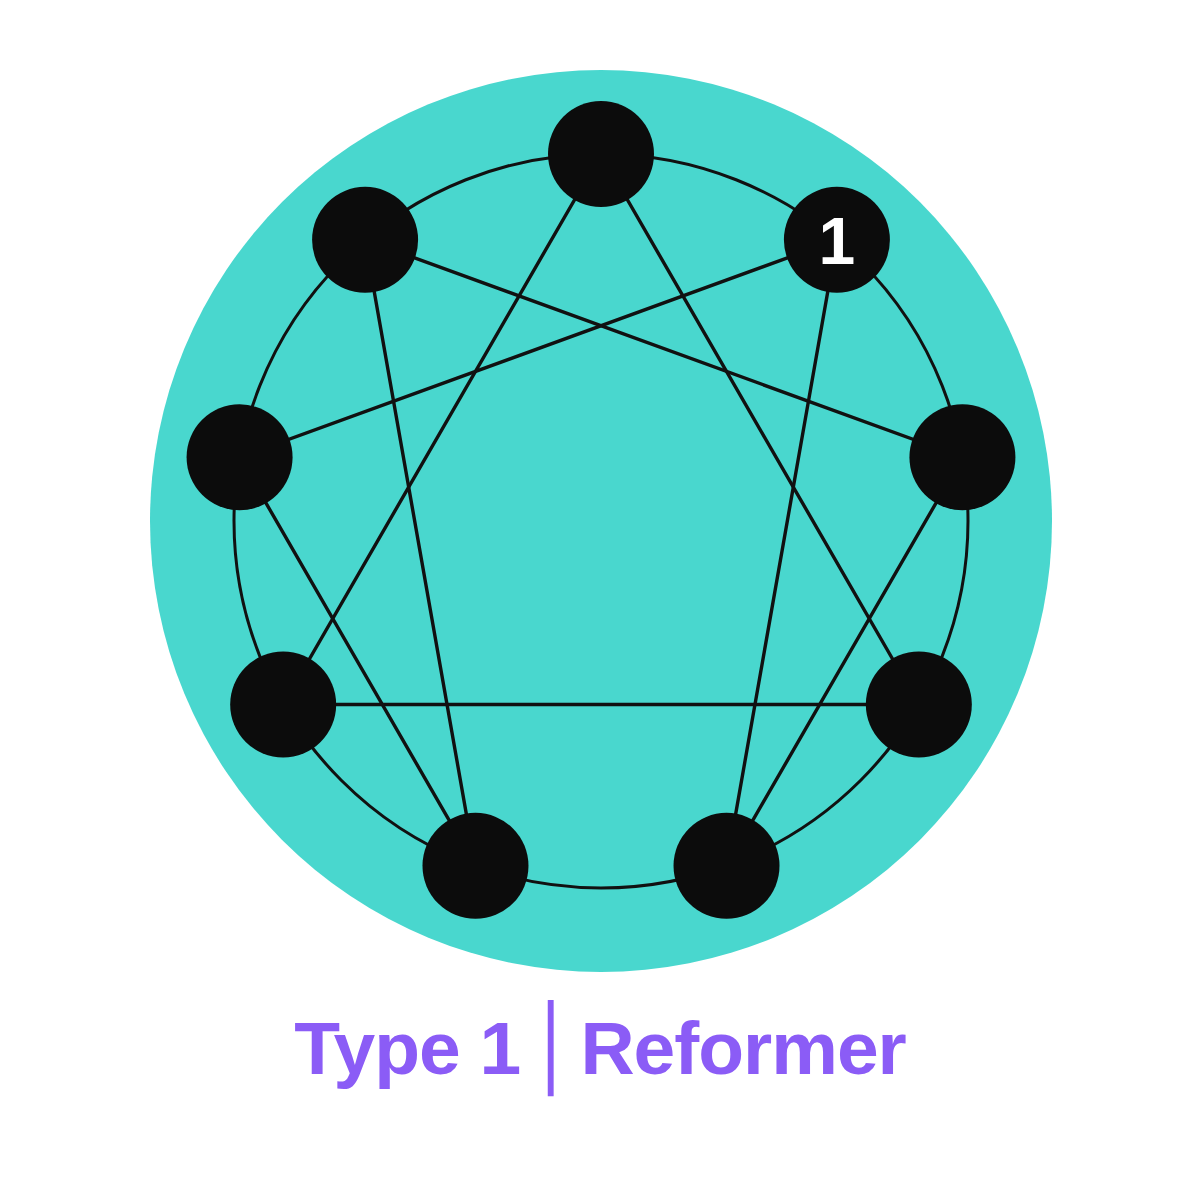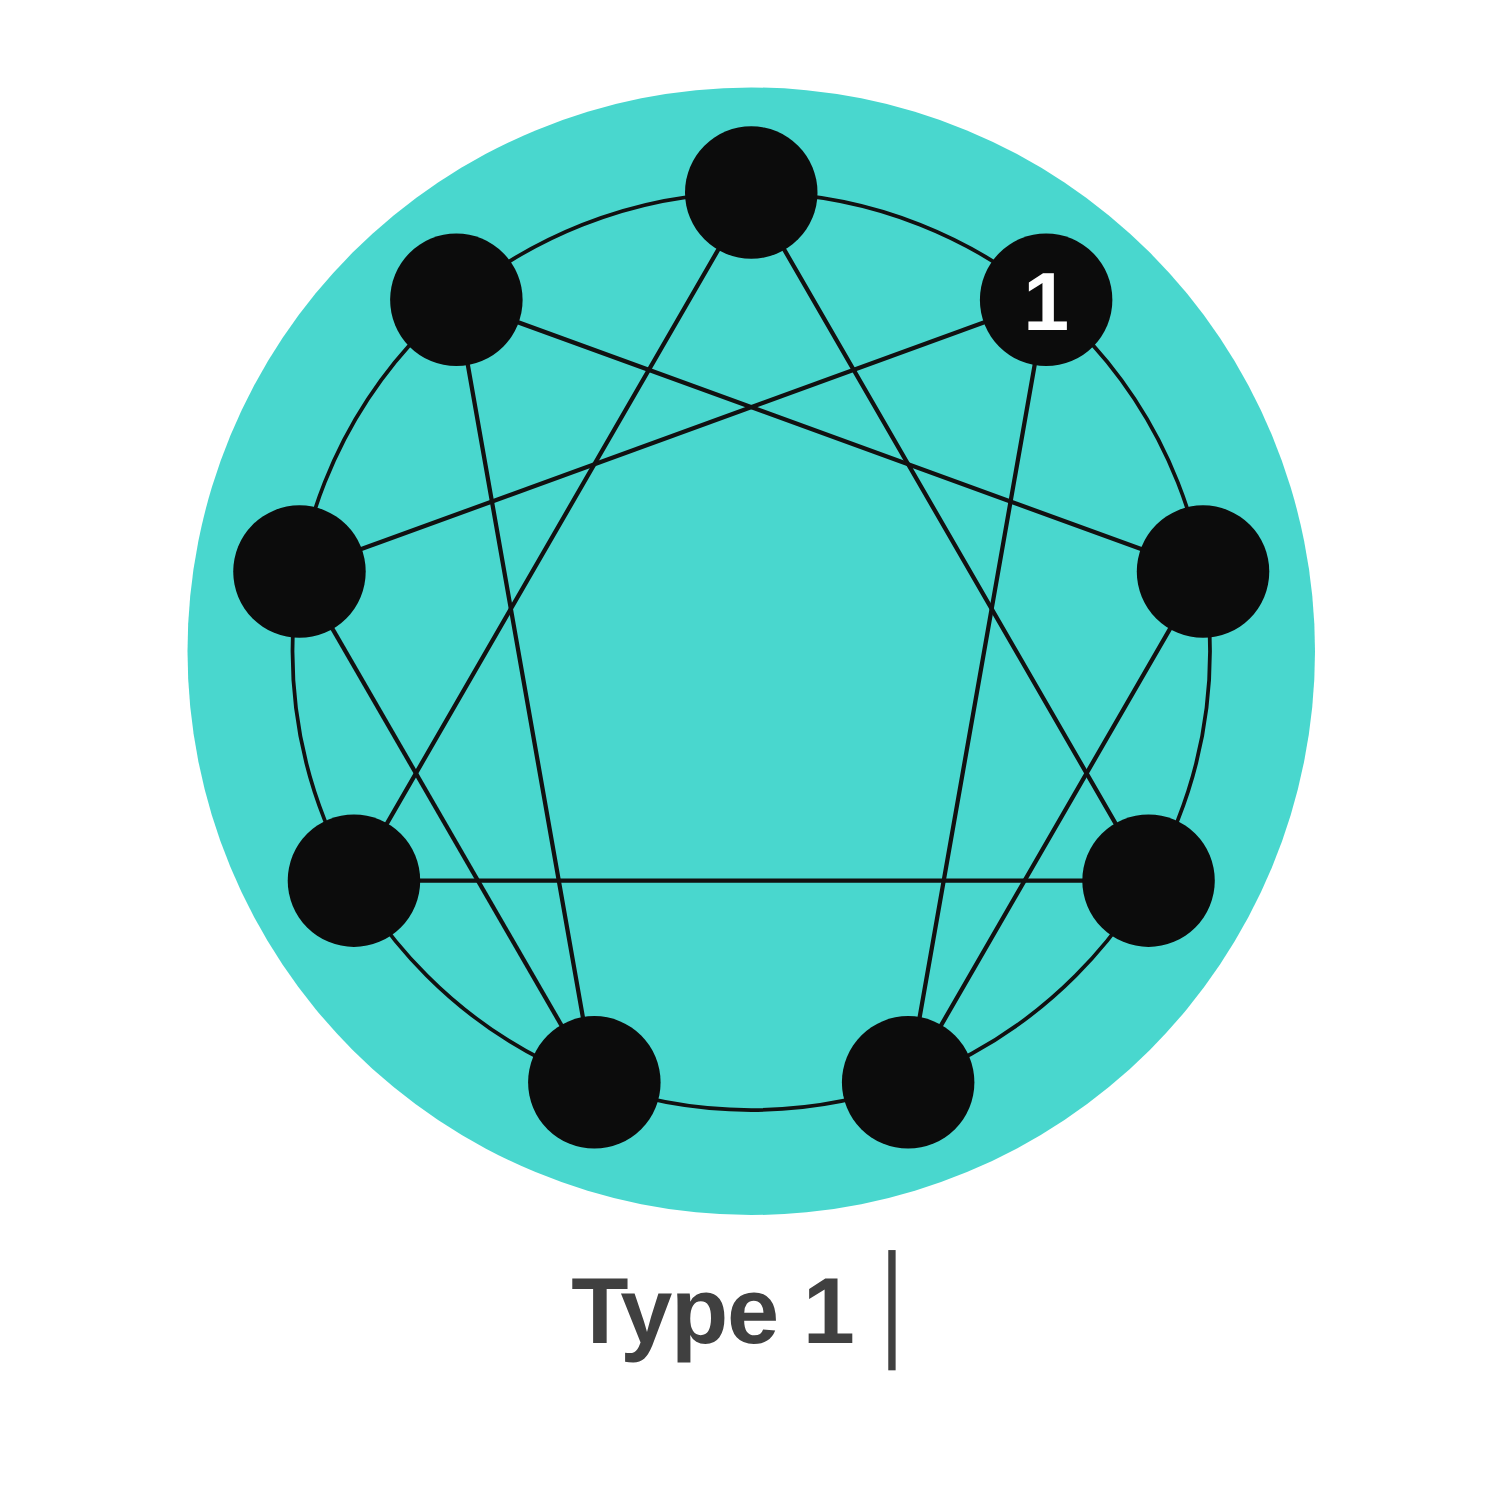--- a/index.html
+++ b/index.html
@@ -34,7 +34,7 @@
     font-weight: 700;
     font-size: 75px;
     letter-spacing: -1px;
-    color: #404040;
+    color: #8b5cf6;
     white-space: nowrap;
   }
   .caption .sep {

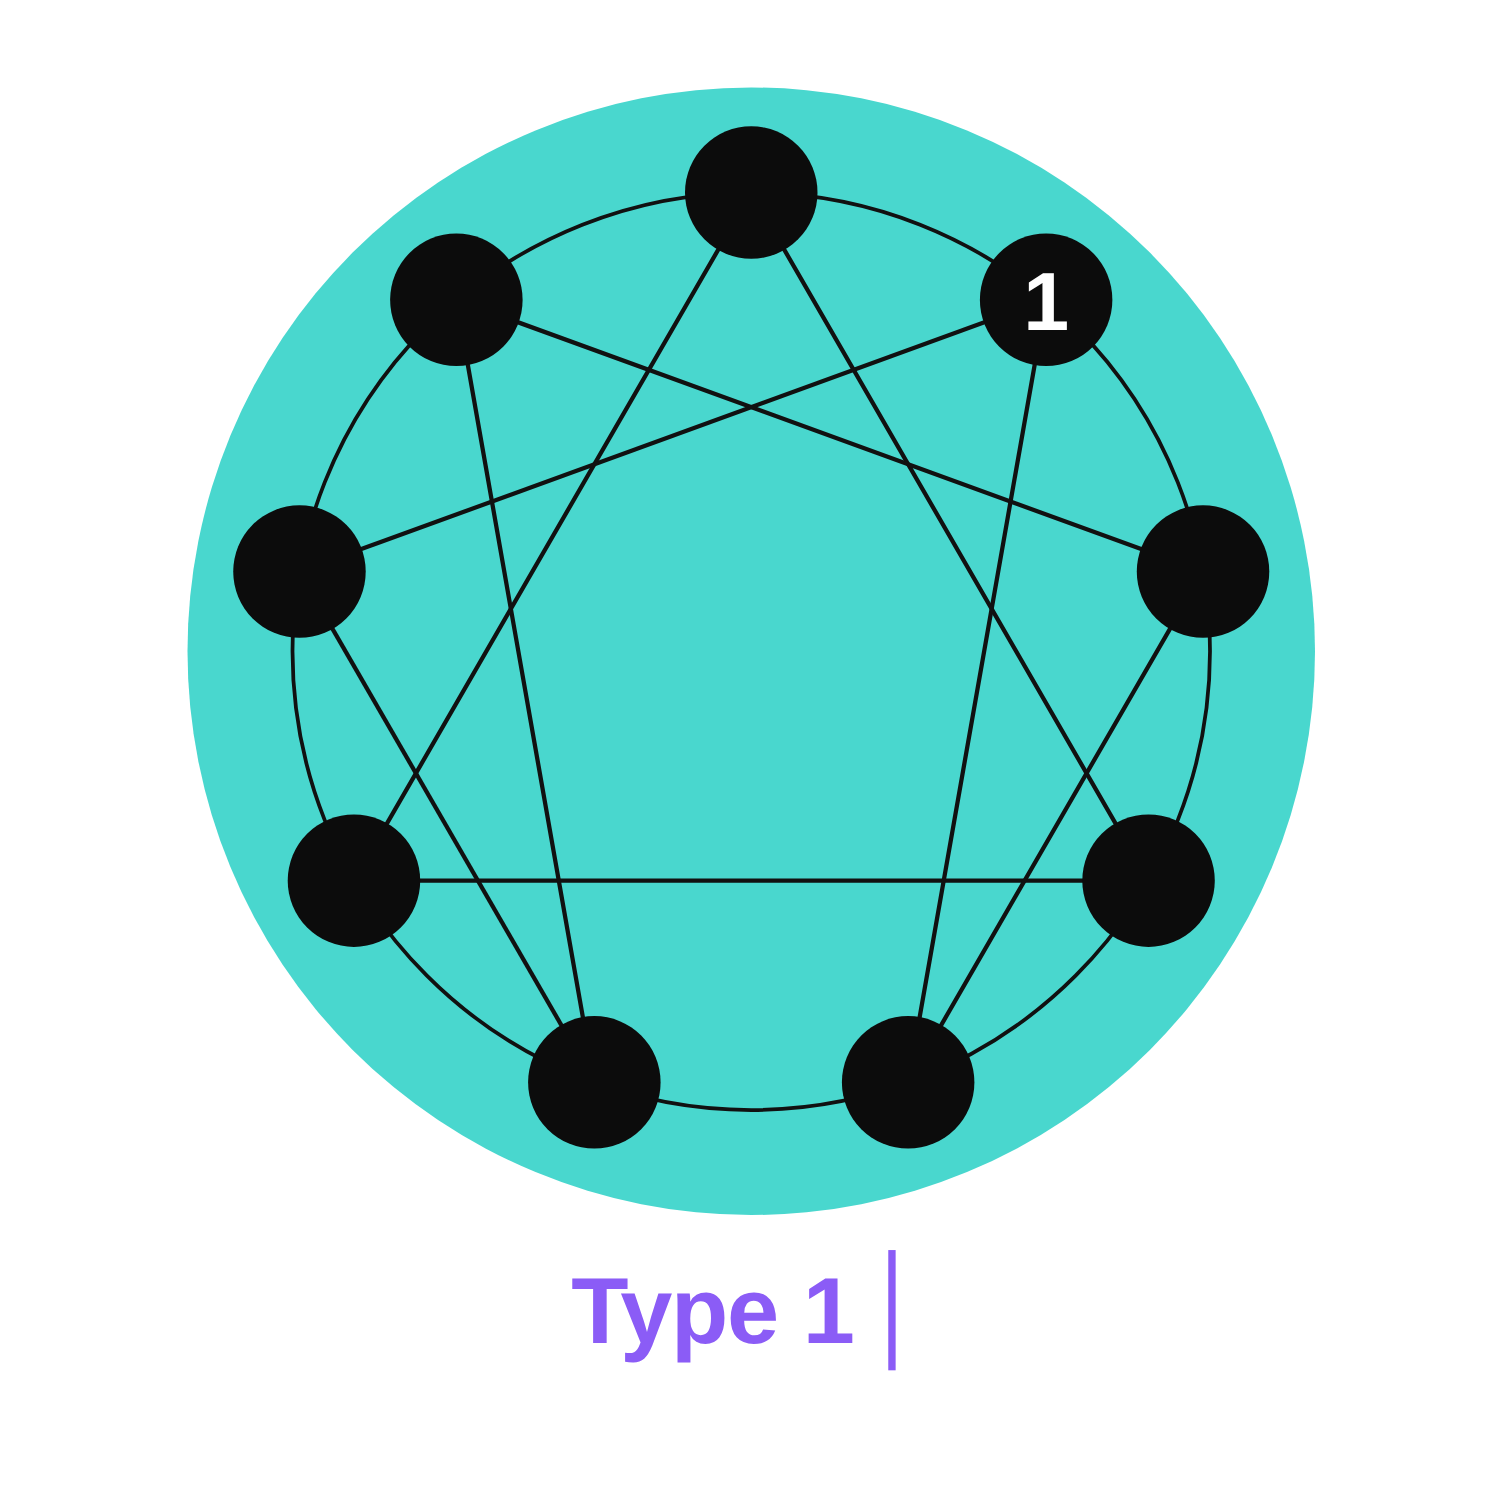--- a/index.html
+++ b/index.html
@@ -76,6 +76,7 @@
   <div class="caption">
     <span>Type 1</span>
     <span class="sep">│</span>
+    <span>Reformer</span>
   </div>
 </div>
 

